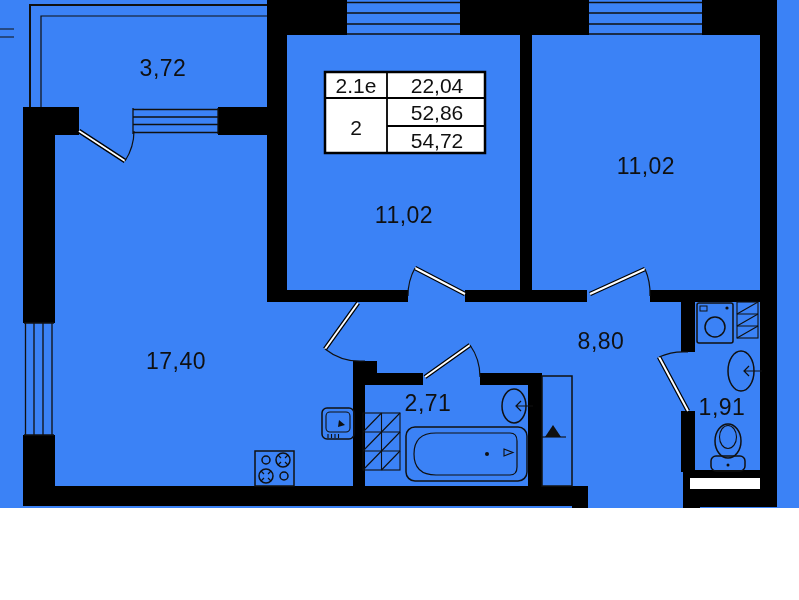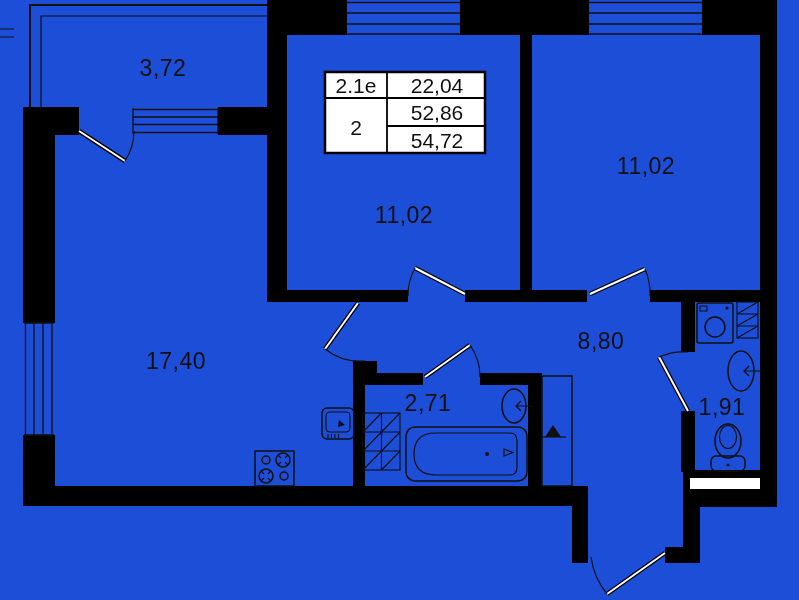--- a/index.html
+++ b/index.html
@@ -3,7 +3,7 @@
 <meta charset="utf-8">
 <style>
   html,body{margin:0;padding:0;background:#fff;}
-  .plan-wrap{position:relative;width:799px;height:600px;background:#1d4ed8;overflow:hidden;}
+  .plan-wrap{position:relative;width:799px;height:508px;background:#3b82f6;overflow:hidden;}
   svg{position:absolute;left:0;top:0;}
   text{font-family:"Liberation Sans","DejaVu Sans",sans-serif;fill:#101010;}
   .room-label{font-size:23px;letter-spacing:0.5px;}

